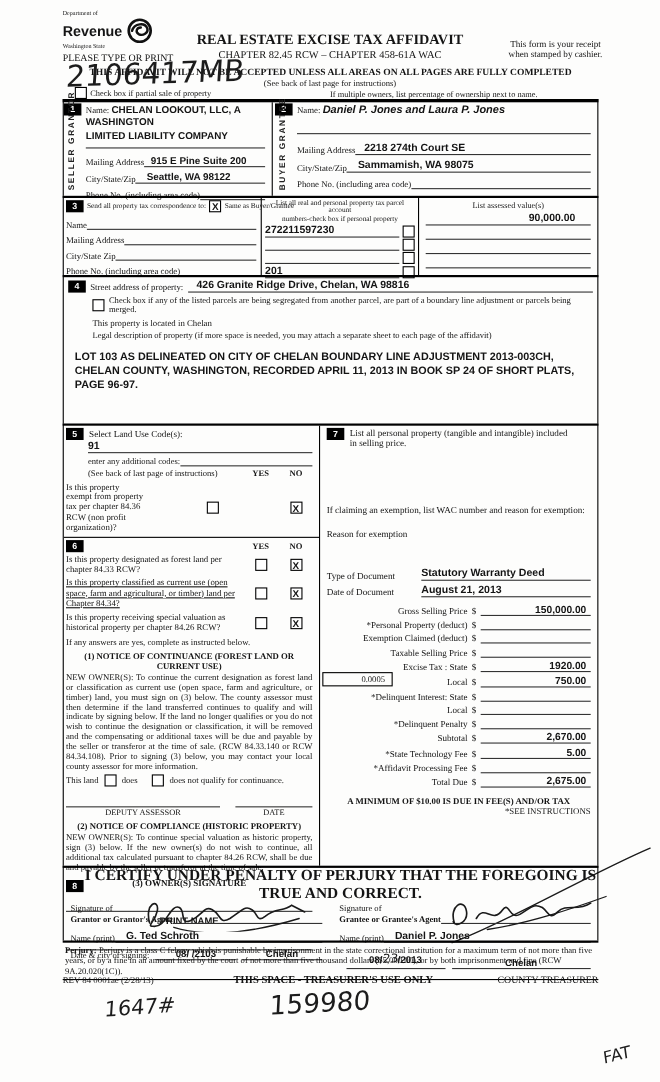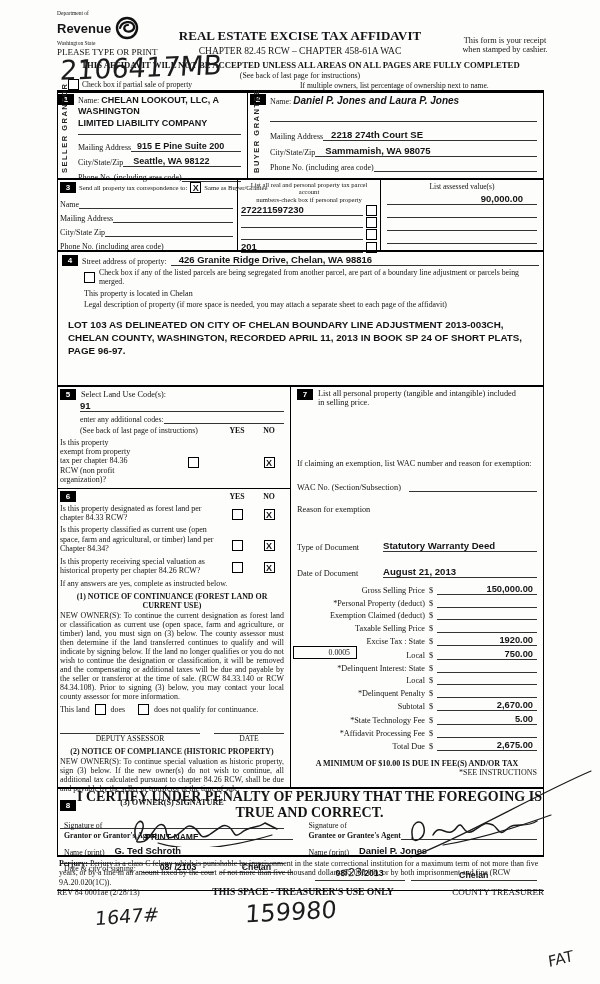--- a/index.html
+++ b/index.html
@@ -278,10 +278,6 @@
       </div>
       <div style="height:52px;"></div>
       <div style="font-size:8.3px;">If claiming an exemption, list WAC number and reason for exemption:</div>
-      <div class="row" style="margin-top:14px;">
-        <span style="font-size:8.3px;">WAC No. (Section/Subsection)</span>
-        <span class="line" style="margin-left:8px;max-width:150px;"></span>
-      </div>
       <div style="font-size:8.3px;margin-top:13px;">Reason for exemption</div>
       <div style="height:26px;"></div>
       <div class="row">

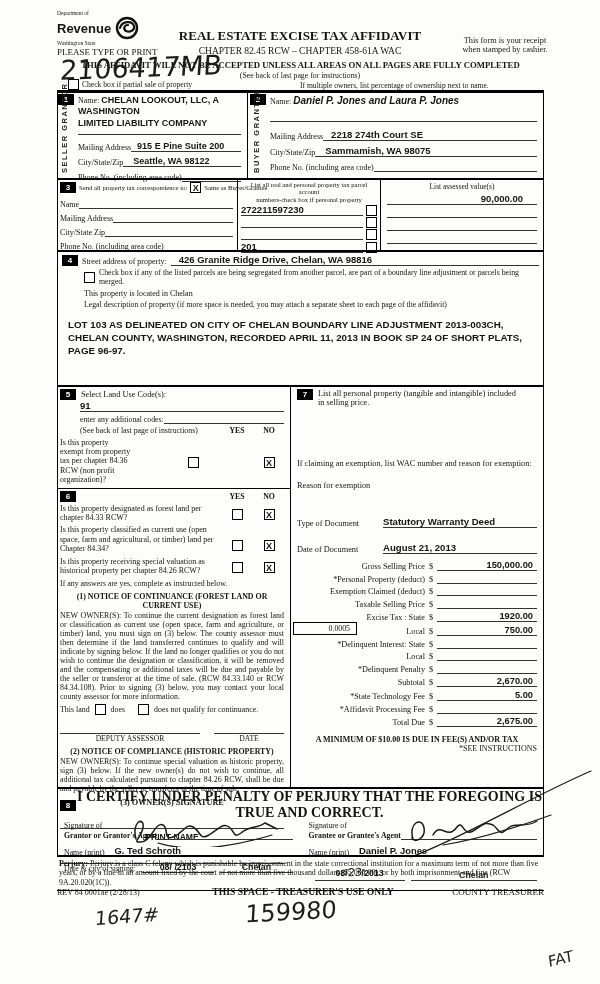--- a/index.html
+++ b/index.html
@@ -234,7 +234,7 @@
           <span style="width:34px;text-align:center;"><span class="cb"></span></span>
           <span style="width:30px;text-align:center;"><span class="cb">X</span></span>
         </div>
-        <div style="display:flex;margin-top:3px;align-items:flex-end;">
+        <div style="display:flex;margin-top:3px;align-items:center;text-decoration:underline;">
           <span class="q" style="flex:1;">Is this property classified as current use (open space, farm and agricultural, or timber) land per Chapter 84.34?</span>
           <span style="width:34px;text-align:center;"><span class="cb"></span></span>
           <span style="width:30px;text-align:center;"><span class="cb">X</span></span>

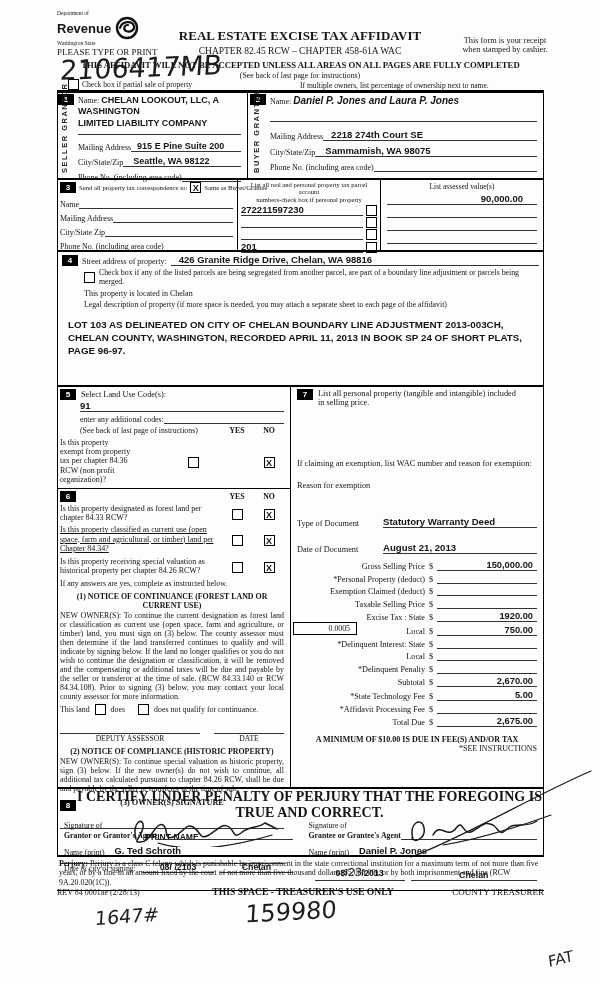--- a/index.html
+++ b/index.html
@@ -284,7 +284,7 @@
         <span style="font-size:8.3px;width:86px;">Type of Document</span>
         <span class="line fill" style="font-size:9.6px;">Statutory Warranty Deed</span>
       </div>
-      <div class="row" style="margin-top:14px;margin-bottom:6px;justify-content:center;">
+      <div class="row" style="margin-top:3px;margin-bottom:6px;justify-content:center;">
         <span style="font-size:8.3px;width:86px;">Date of Document</span>
         <span class="line fill" style="font-size:9.6px;">August 21, 2013</span>
       </div>

